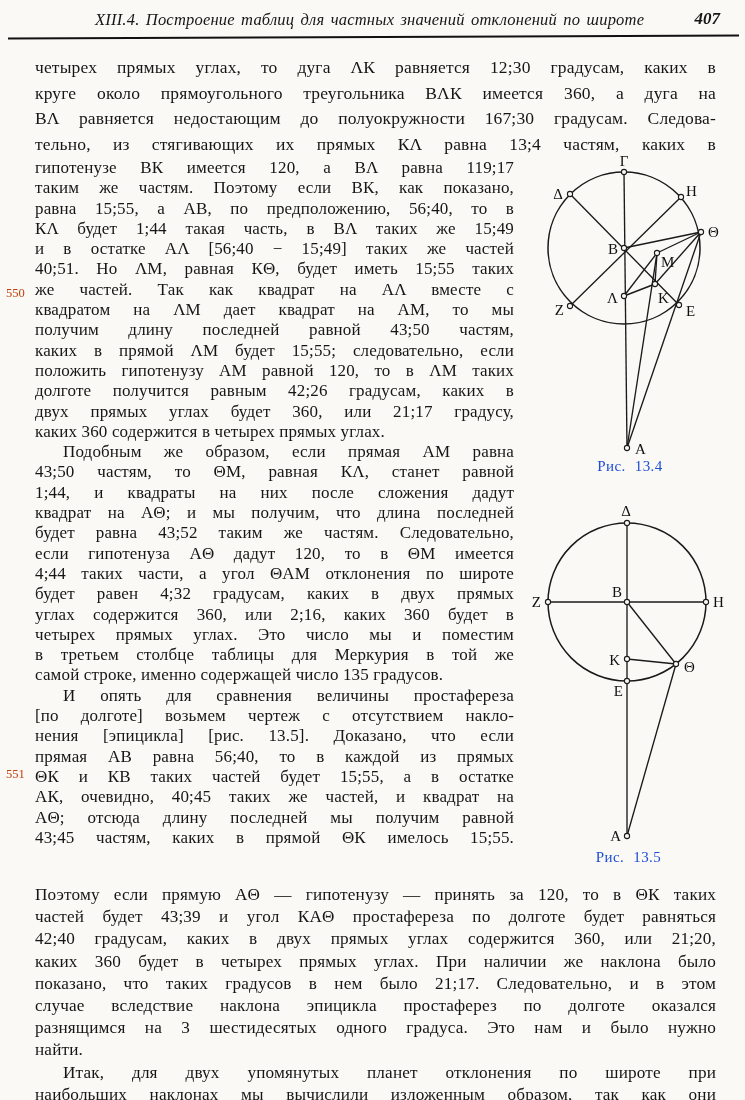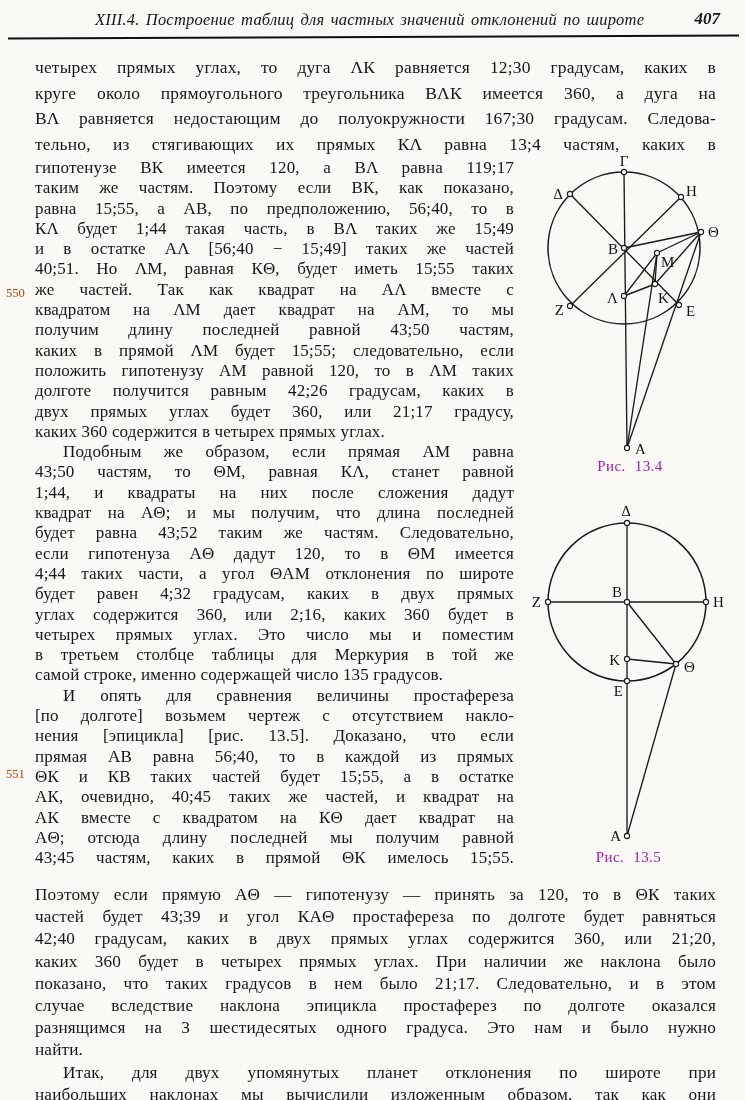--- a/index.html
+++ b/index.html
@@ -38,7 +38,7 @@
   .figure svg{display:block;overflow:visible;}
   .figcaption{
     position:absolute;left:0;width:100%;text-align:center;
-    font-size:15px;letter-spacing:.4px;word-spacing:5px;color:#a21caf;
+    font-size:15px;letter-spacing:.4px;word-spacing:5px;color:#1d4ed8;
   }
 </style>
 </head>

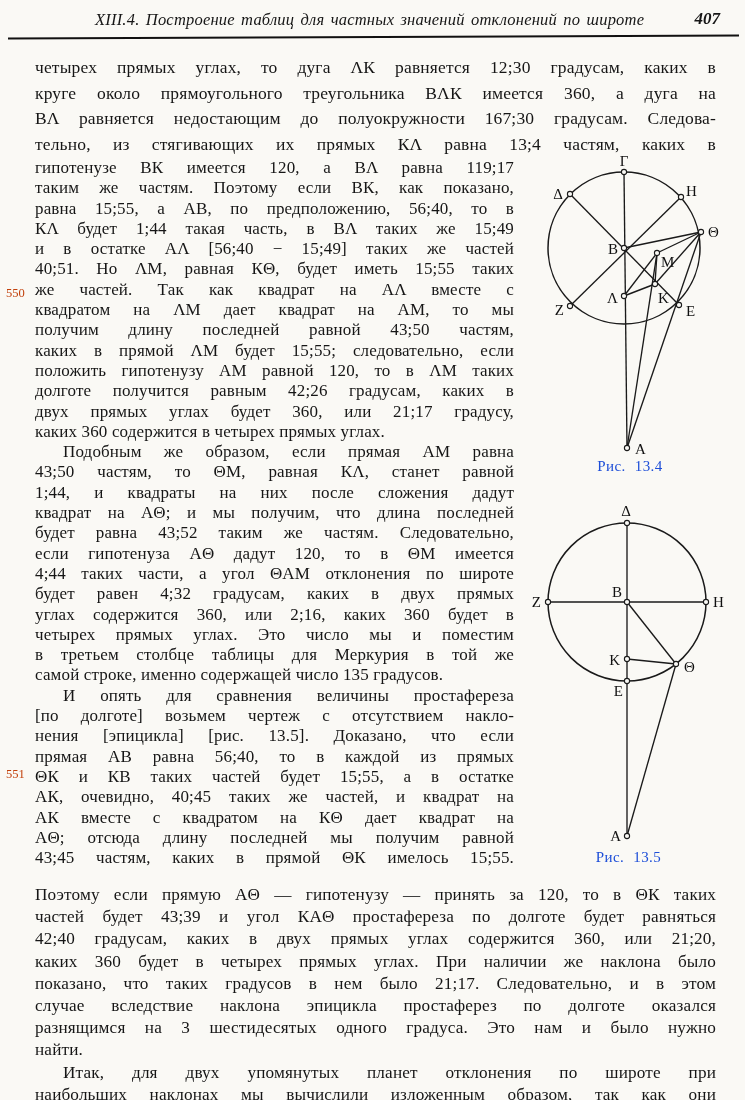--- a/index.html
+++ b/index.html
@@ -96,7 +96,6 @@
       <div class="line jl">прямая АВ равна 56;40, то в каждой из прямых</div>
       <div class="line jl">ΘК и КВ таких частей будет 15;55, а в остатке</div>
       <div class="line jl">АК, очевидно, 40;45 таких же частей, и квадрат на</div>
-      <div class="line jl">АК вместе с квадратом на КΘ дает квадрат на</div>
       <div class="line jl">АΘ; отсюда длину последней мы получим равной</div>
       <div class="line jl">43;45 частям, каких в прямой ΘК имелось 15;55.</div>
     </div>

